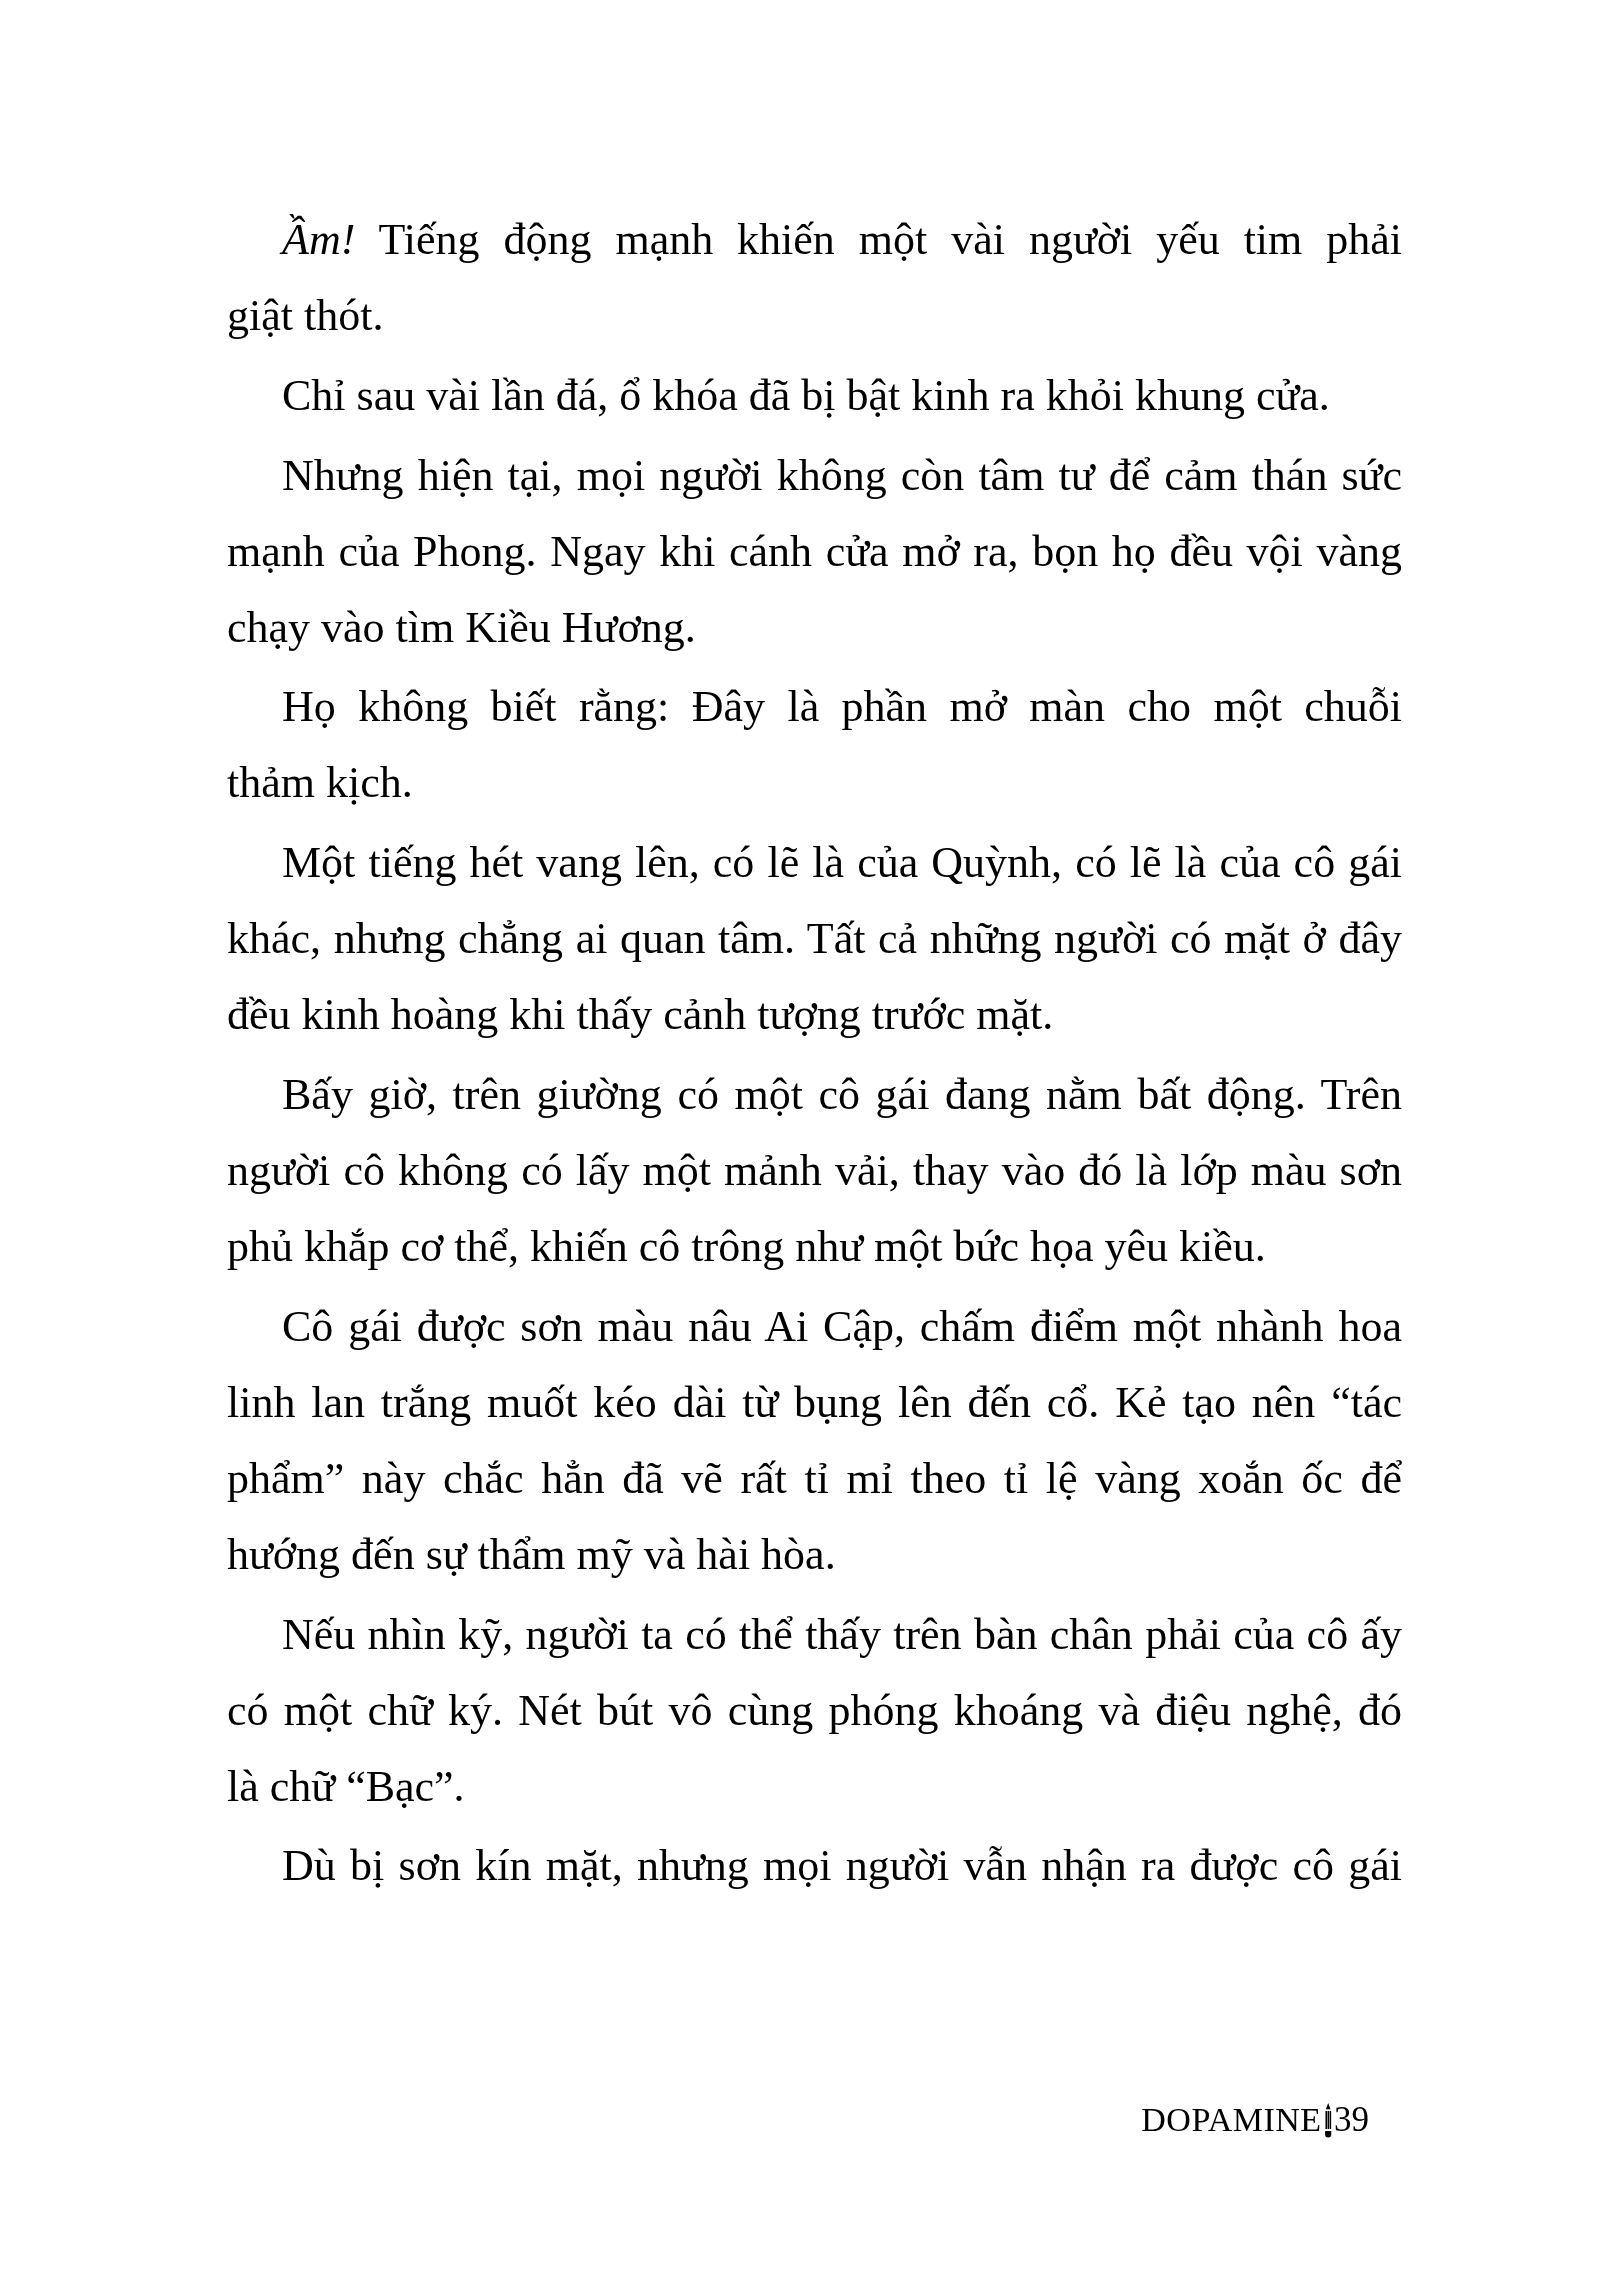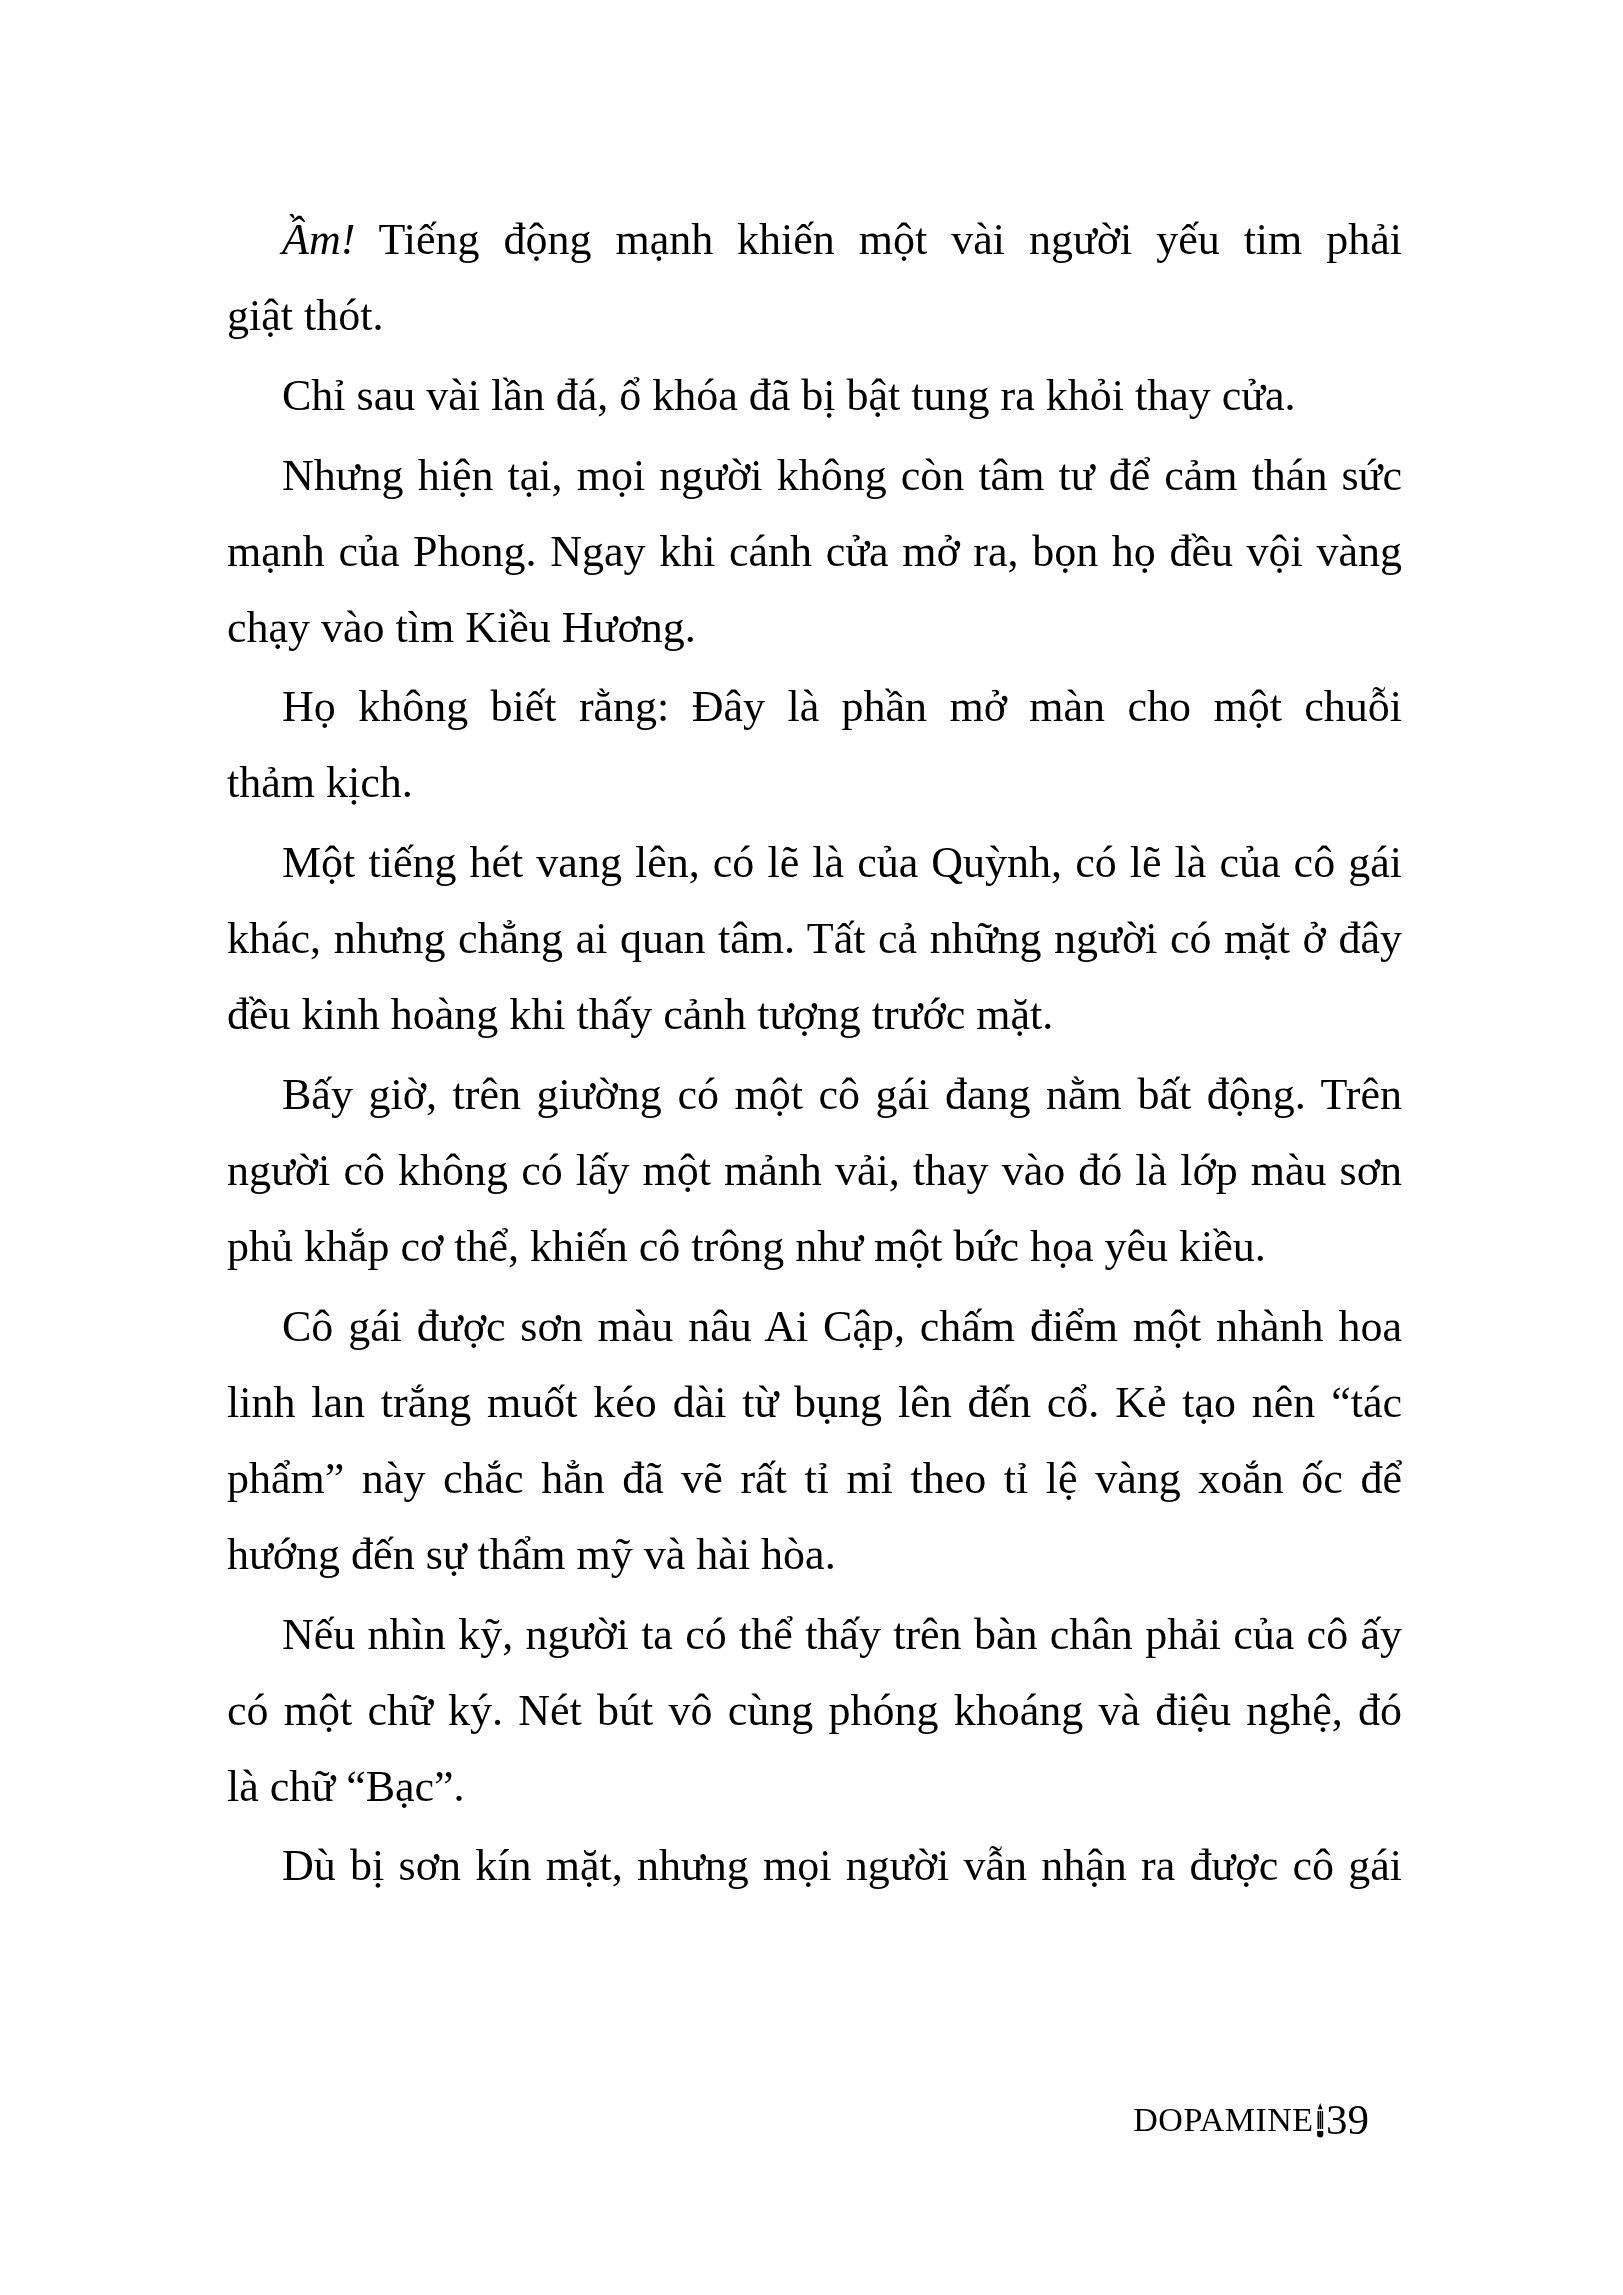--- a/index.html
+++ b/index.html
@@ -62,7 +62,7 @@
     </div>
 
     <div class="para">
-      <div class="line ind">Chỉ sau vài lần đá, ổ khóa đã bị bật tung ra khỏi thay cửa.</div>
+      <div class="line ind">Chỉ sau vài lần đá, ổ khóa đã bị bật kinh ra khỏi khung cửa.</div>
     </div>
 
     <div class="para">

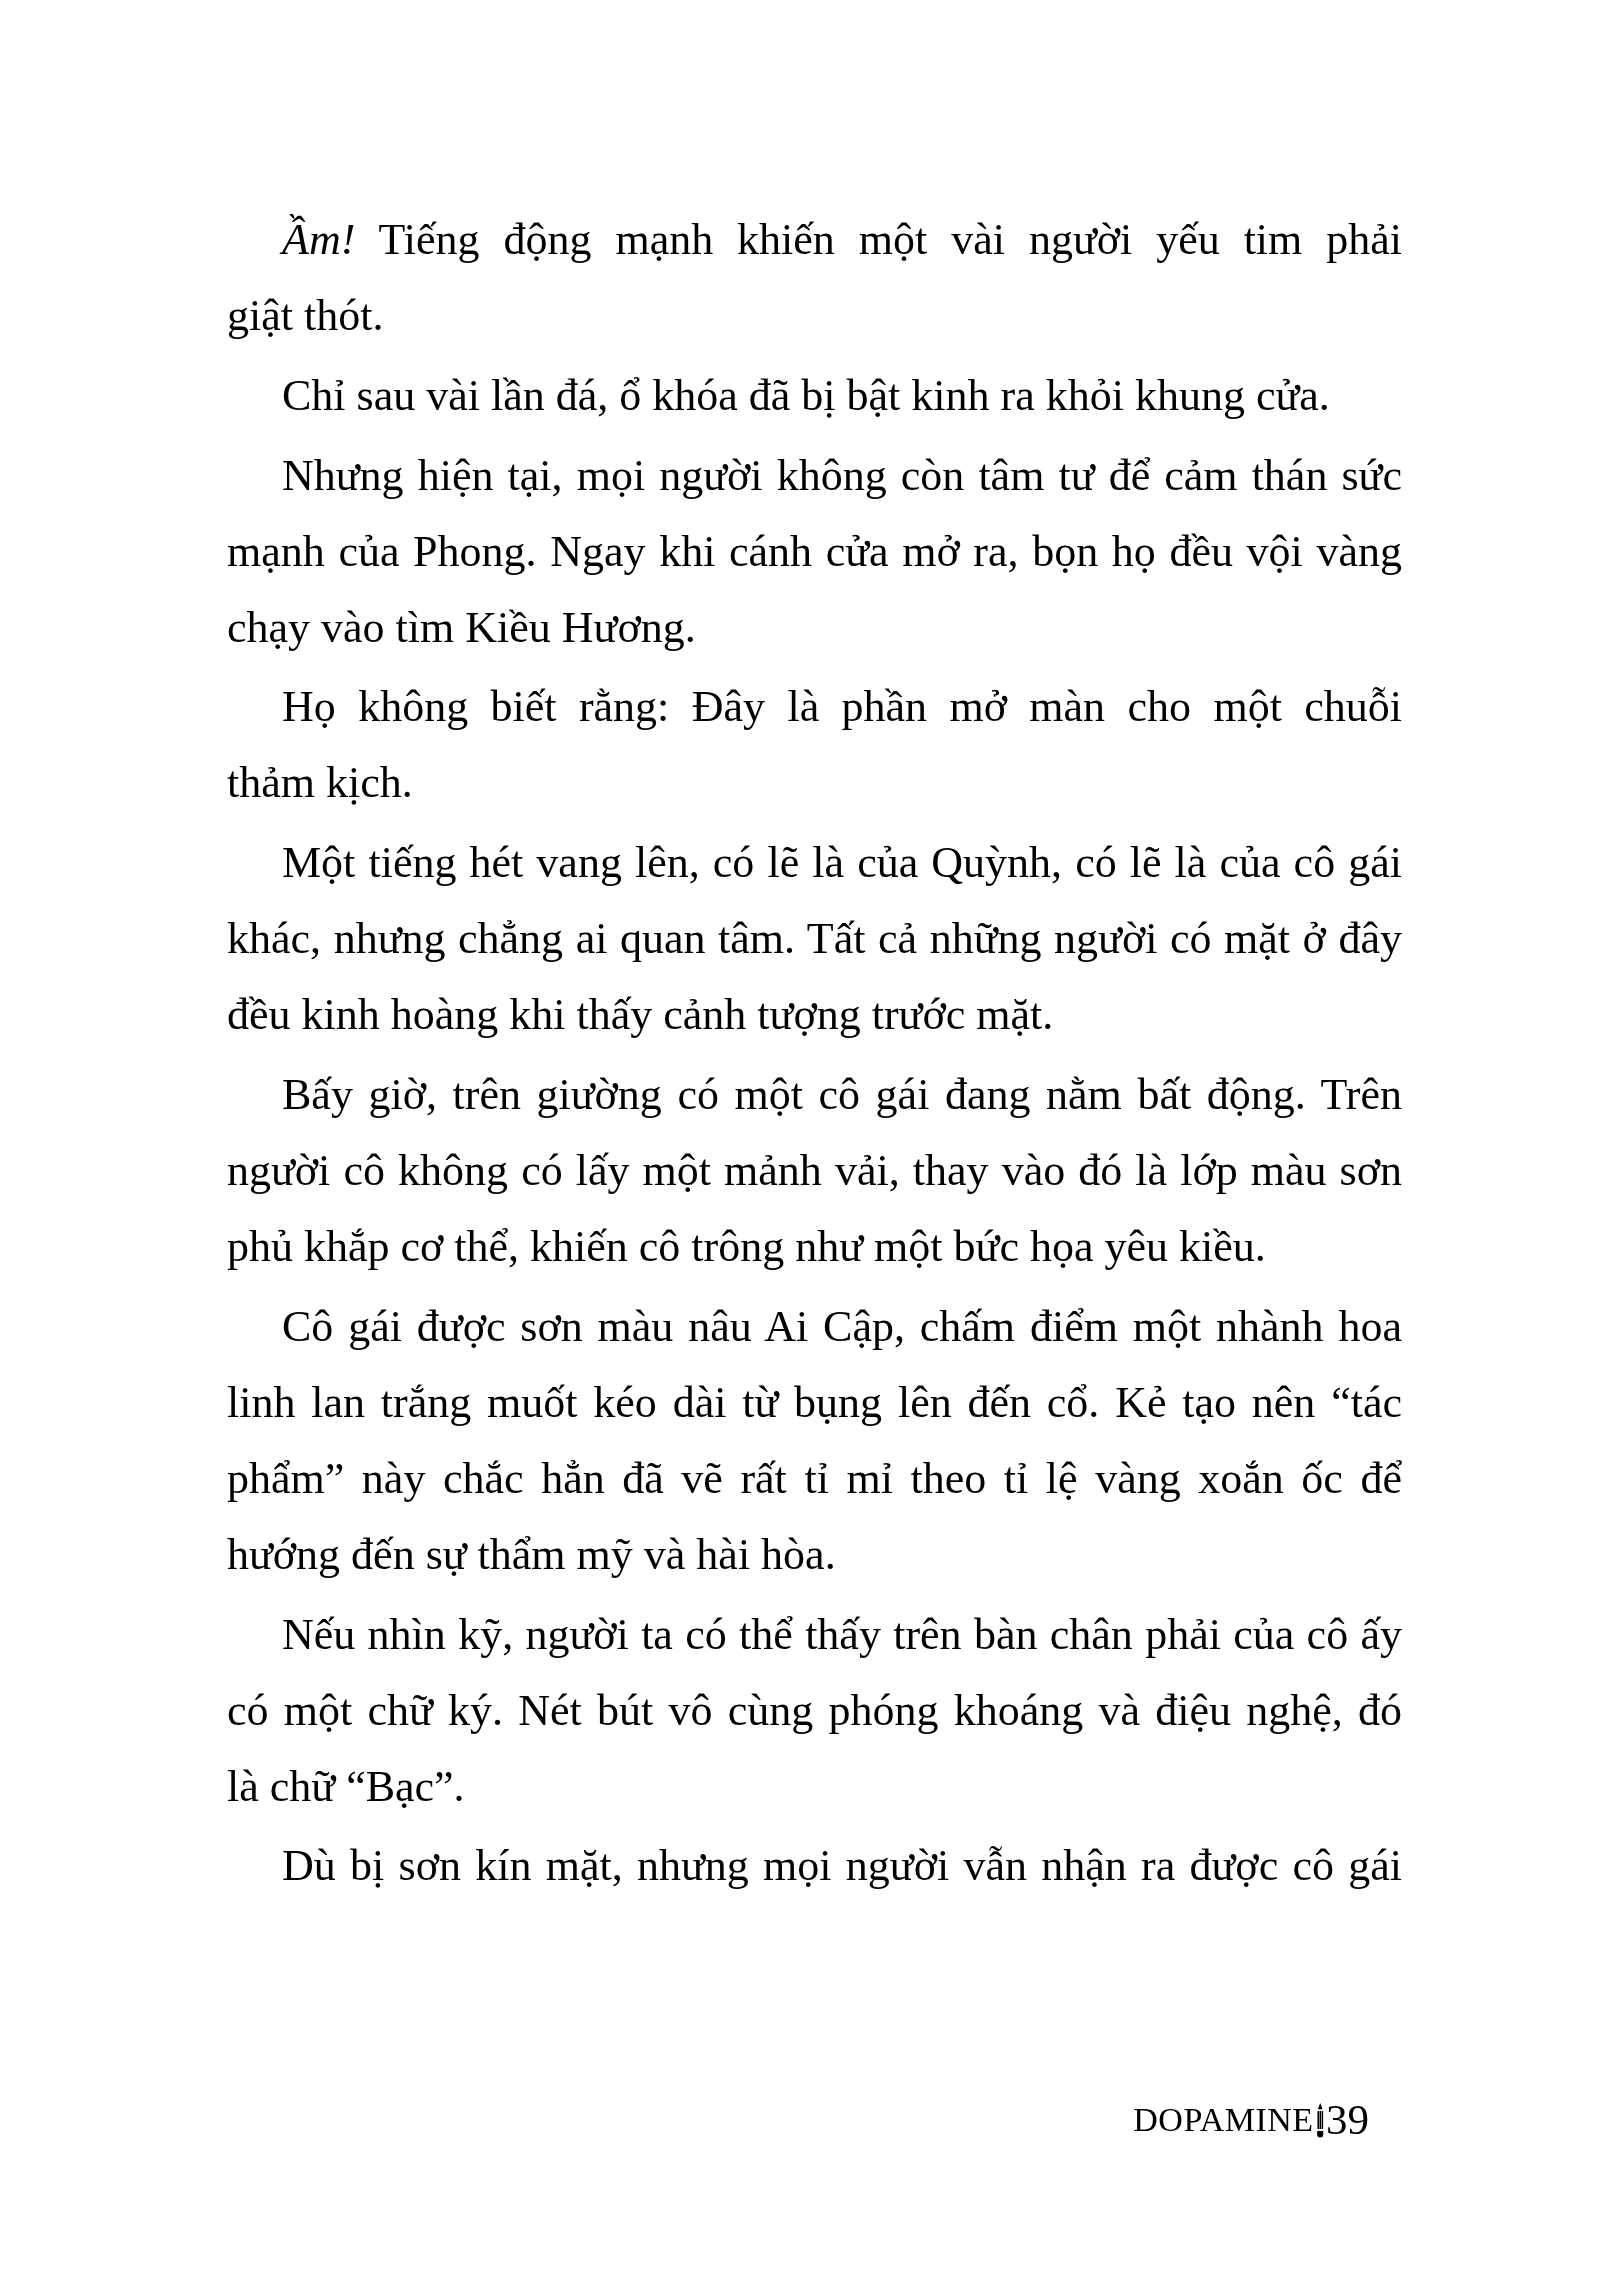--- a/index.html
+++ b/index.html
@@ -44,7 +44,7 @@
     letter-spacing: 0.5px;
   }
   .footer .num {
-    font-size: 43px;
+    font-size: 35px;
     line-height: 38px;
   }
   .pencil-svg { display: block; }

